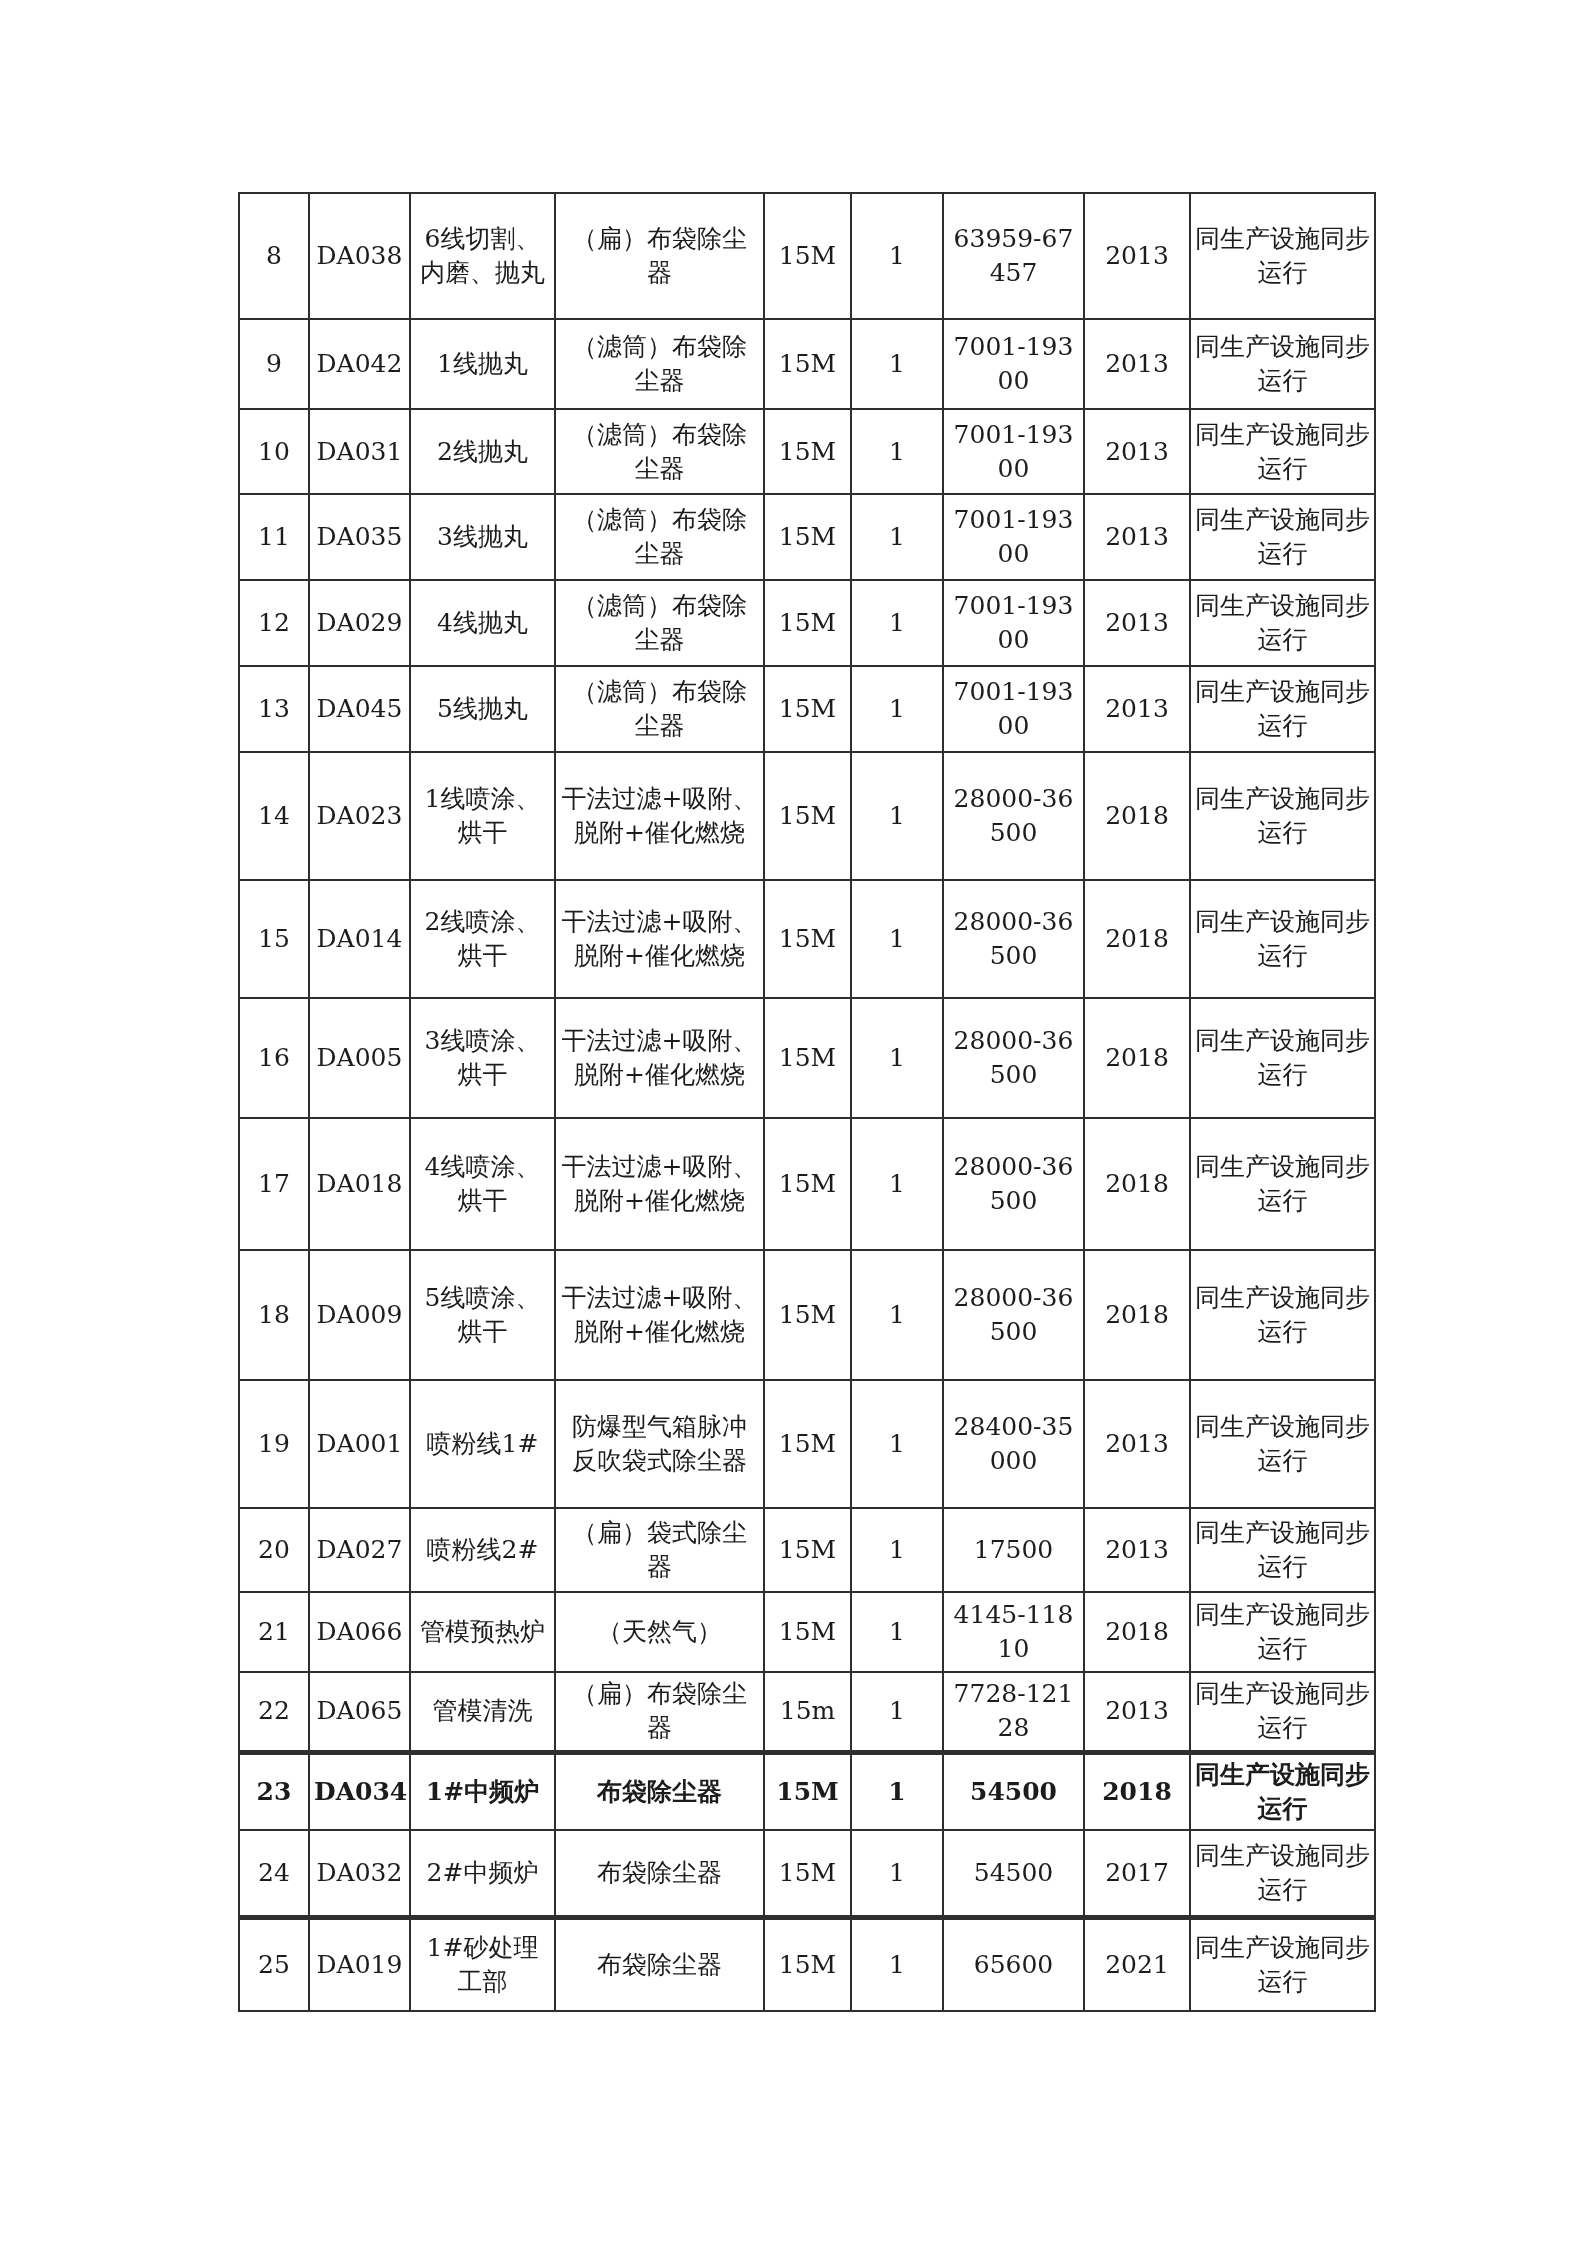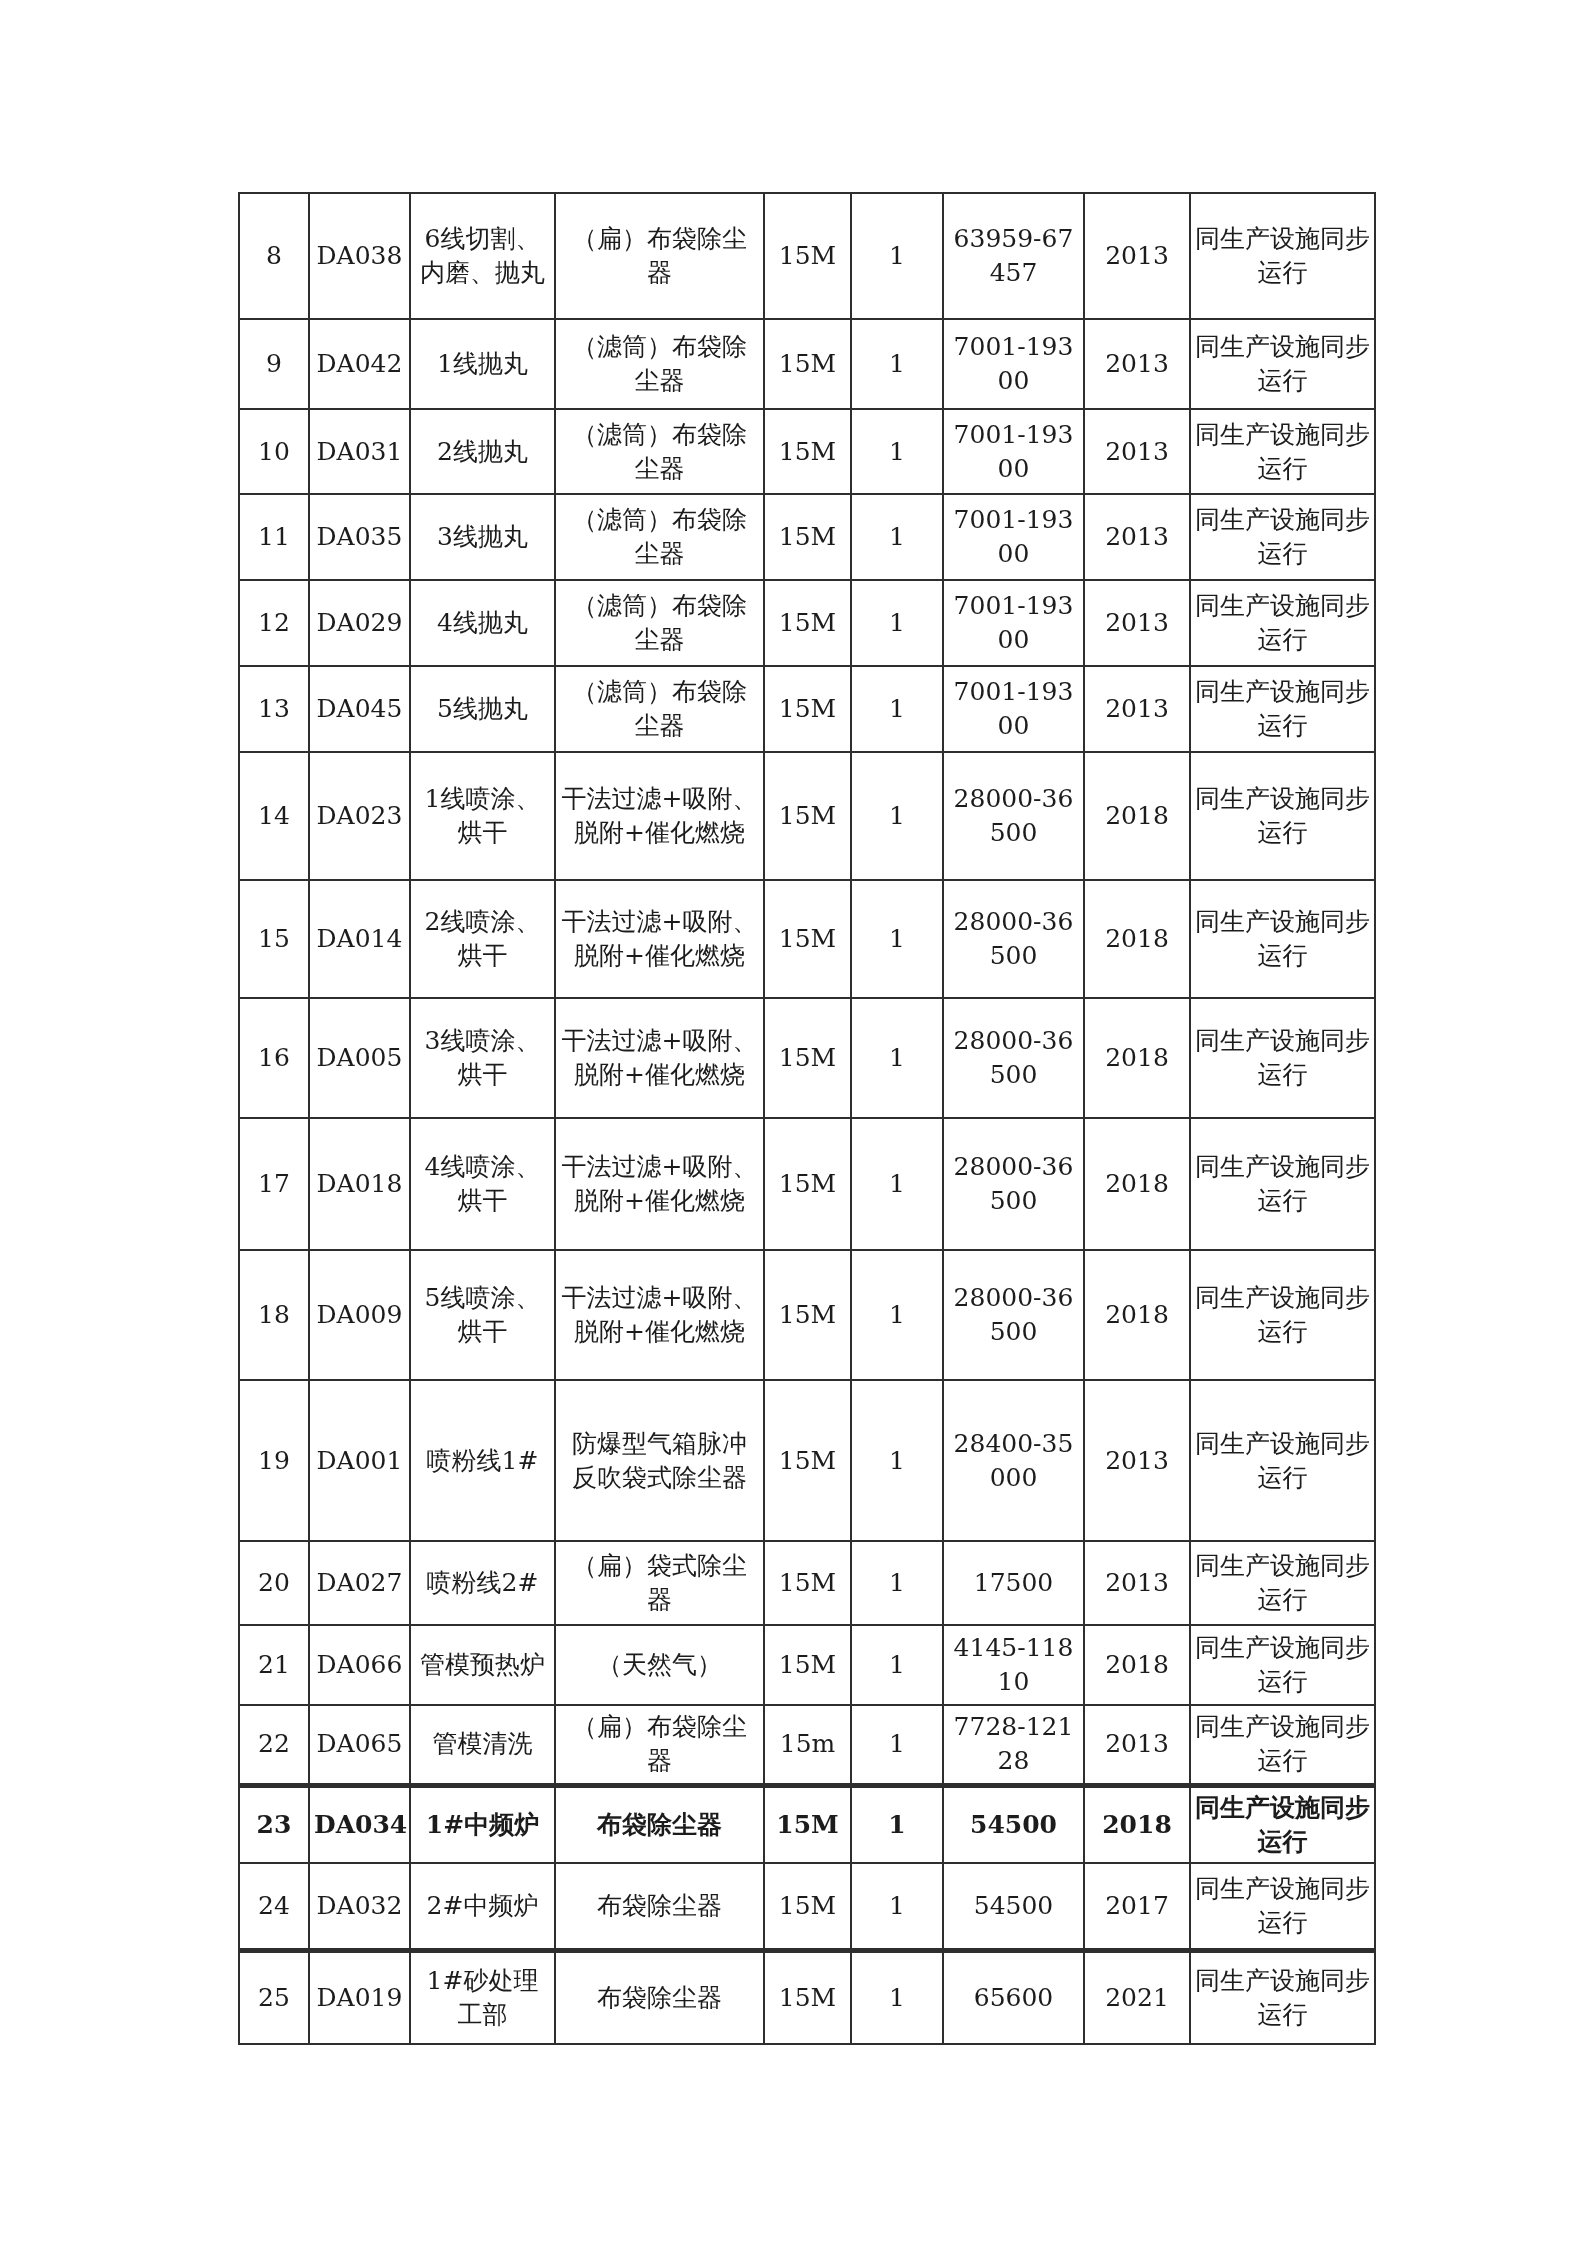--- a/index.html
+++ b/index.html
@@ -173,7 +173,7 @@
     <td>2018</td>
     <td class="c-status">同生产设施同步运行</td>
   </tr>
-        <tr style="height: 161px; padding-left: 44px;">
+        <tr style="height: 128px; padding-left: 44px;">
     <td>19</td>
     <td>DA001</td>
     <td class="c-process">喷粉线1#</td>

